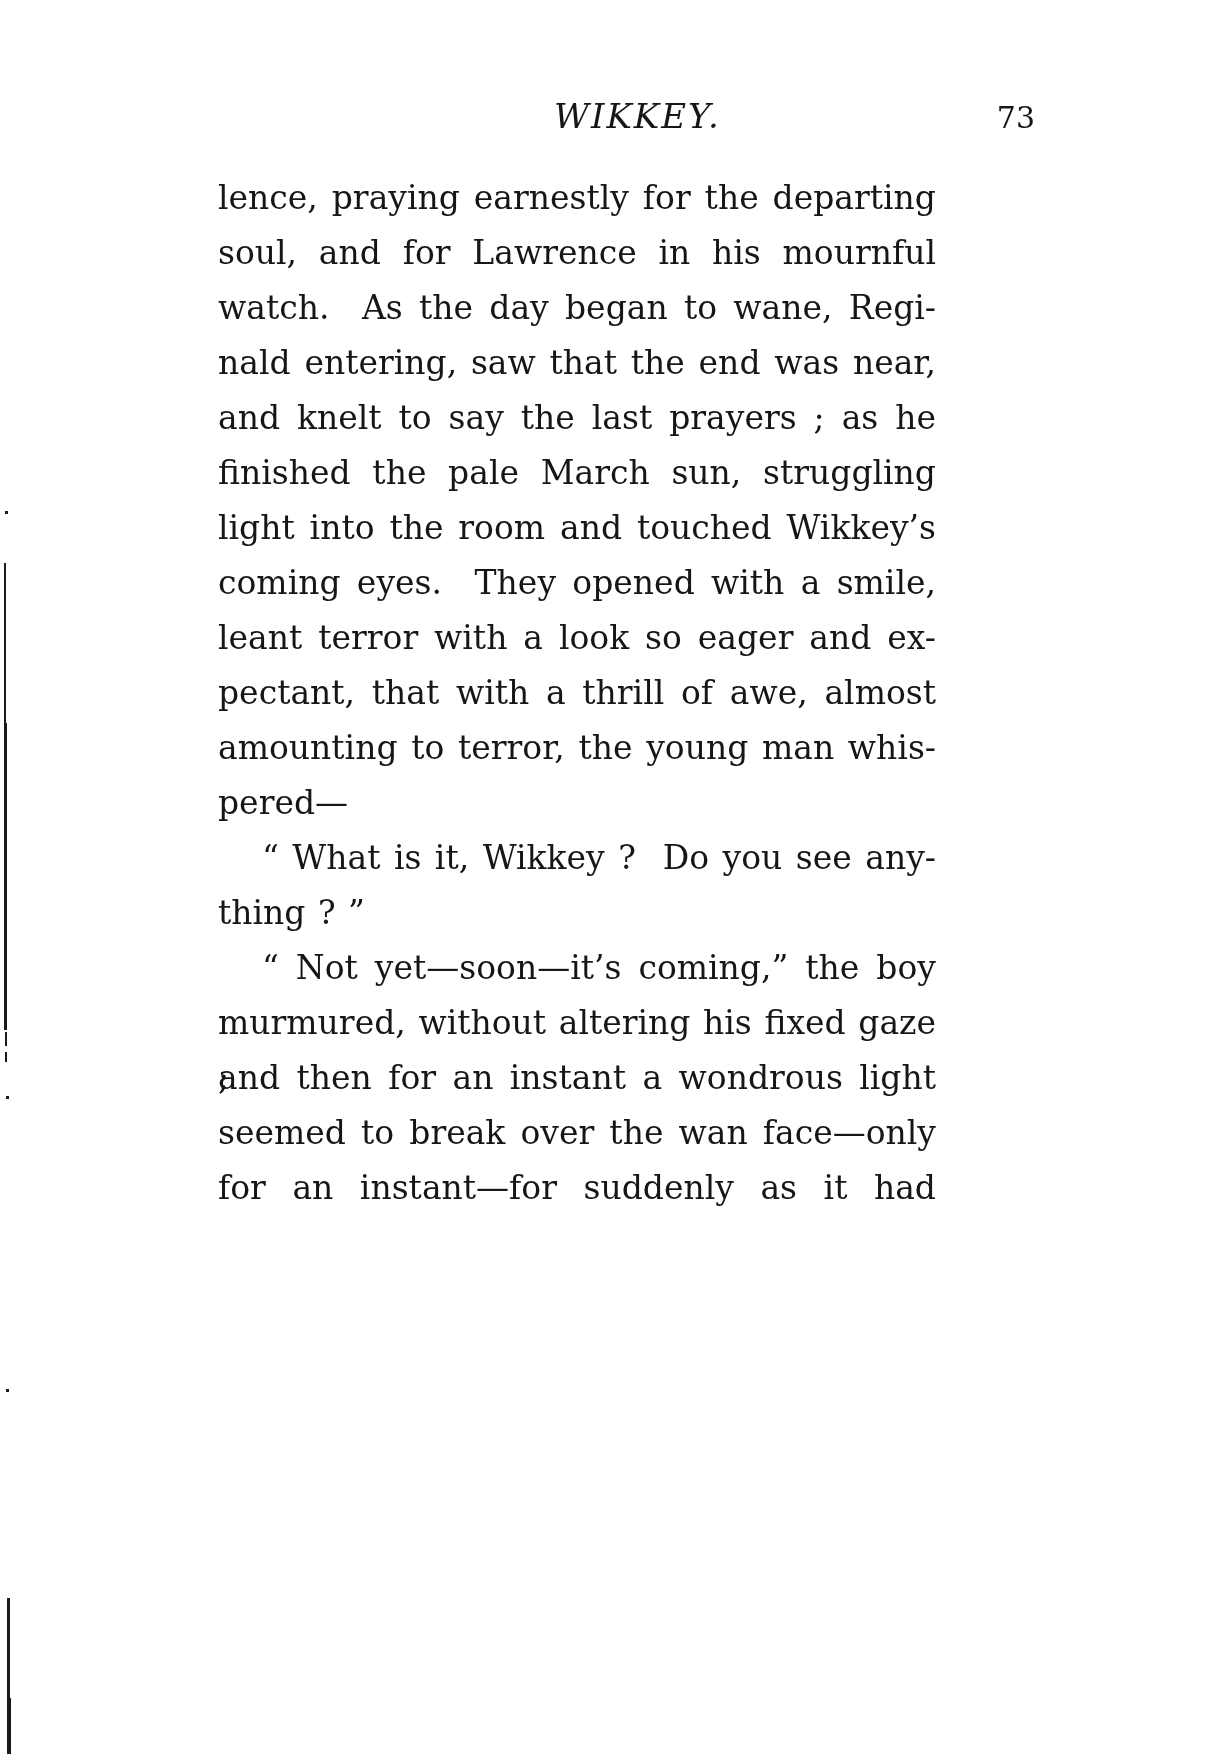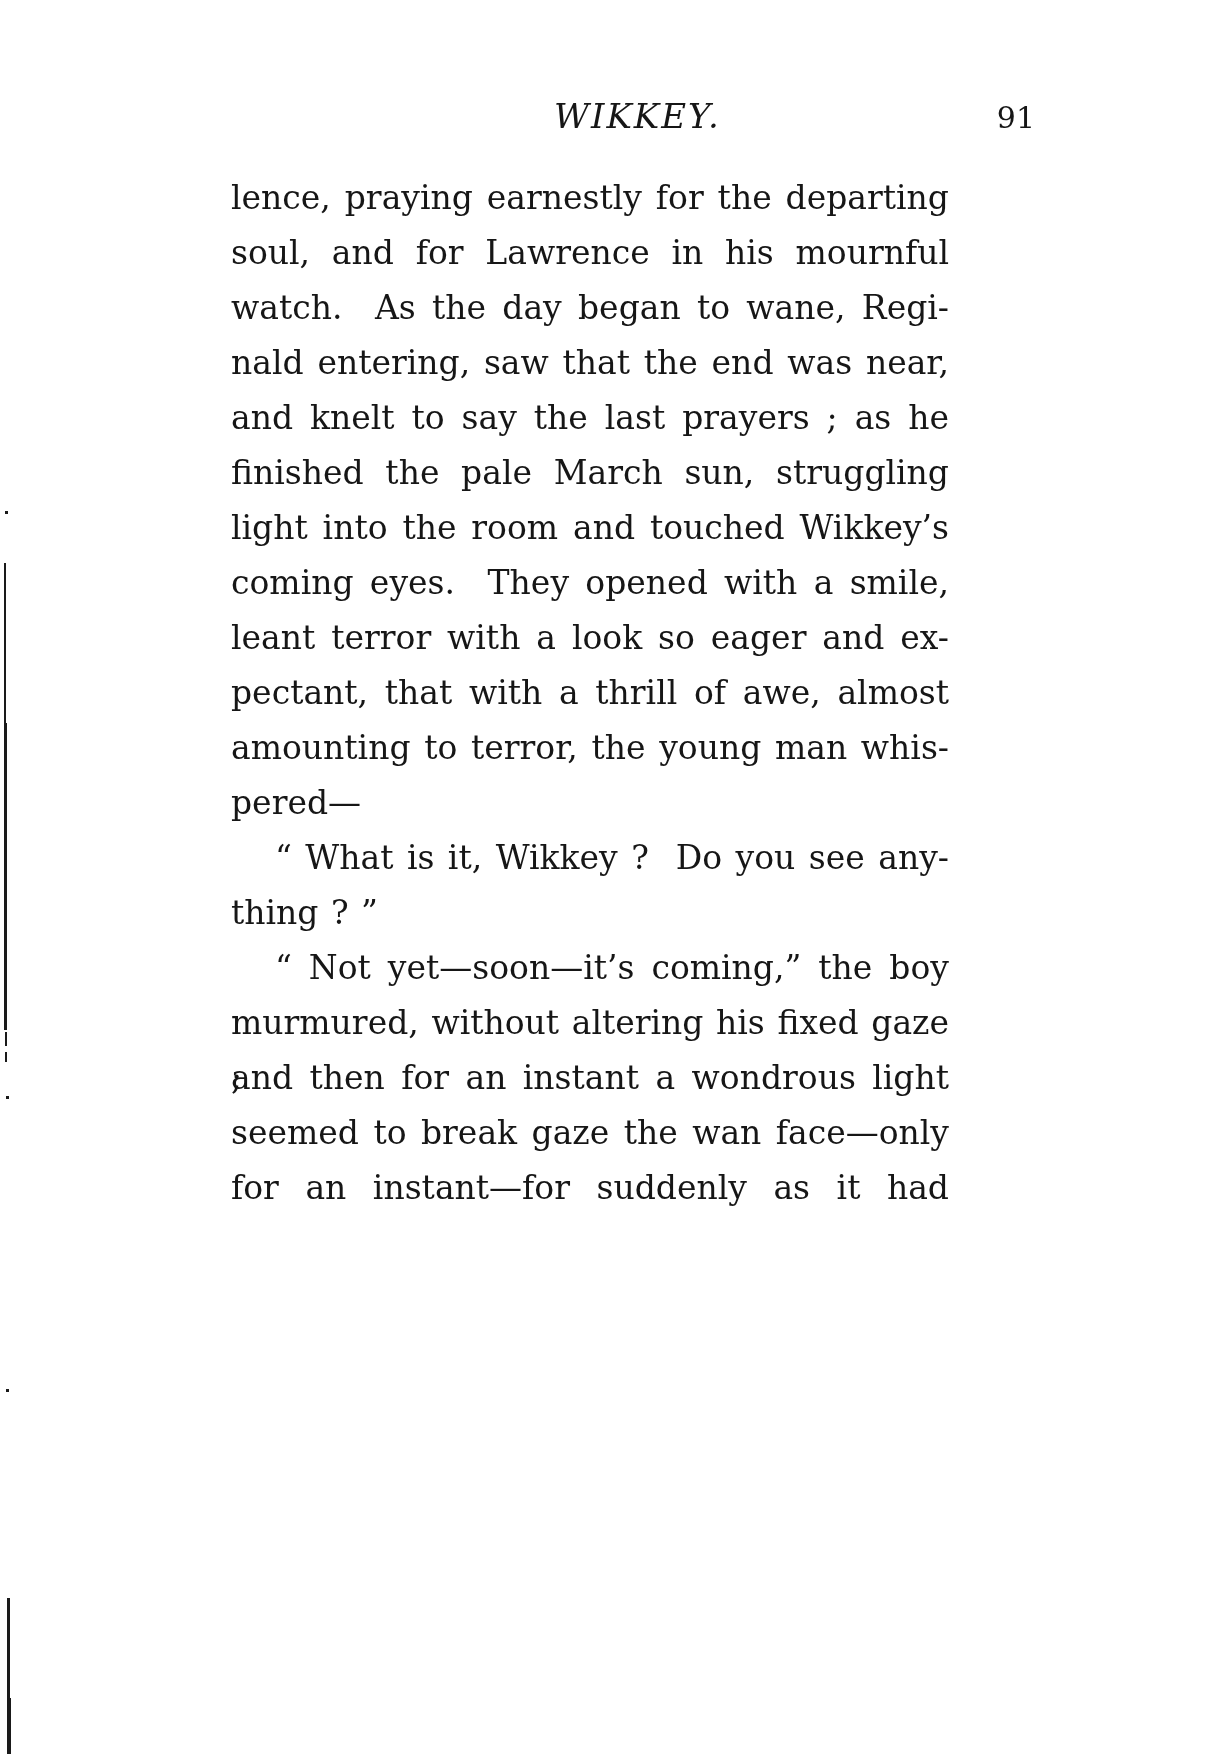--- a/index.html
+++ b/index.html
@@ -67,7 +67,7 @@
 
   <div class="running-head">
     <span class="running-title">WIKKEY.</span>
-    <span class="page-number">91</span>
+    <span class="page-number">73</span>
   </div>
 
   <div class="body-block">

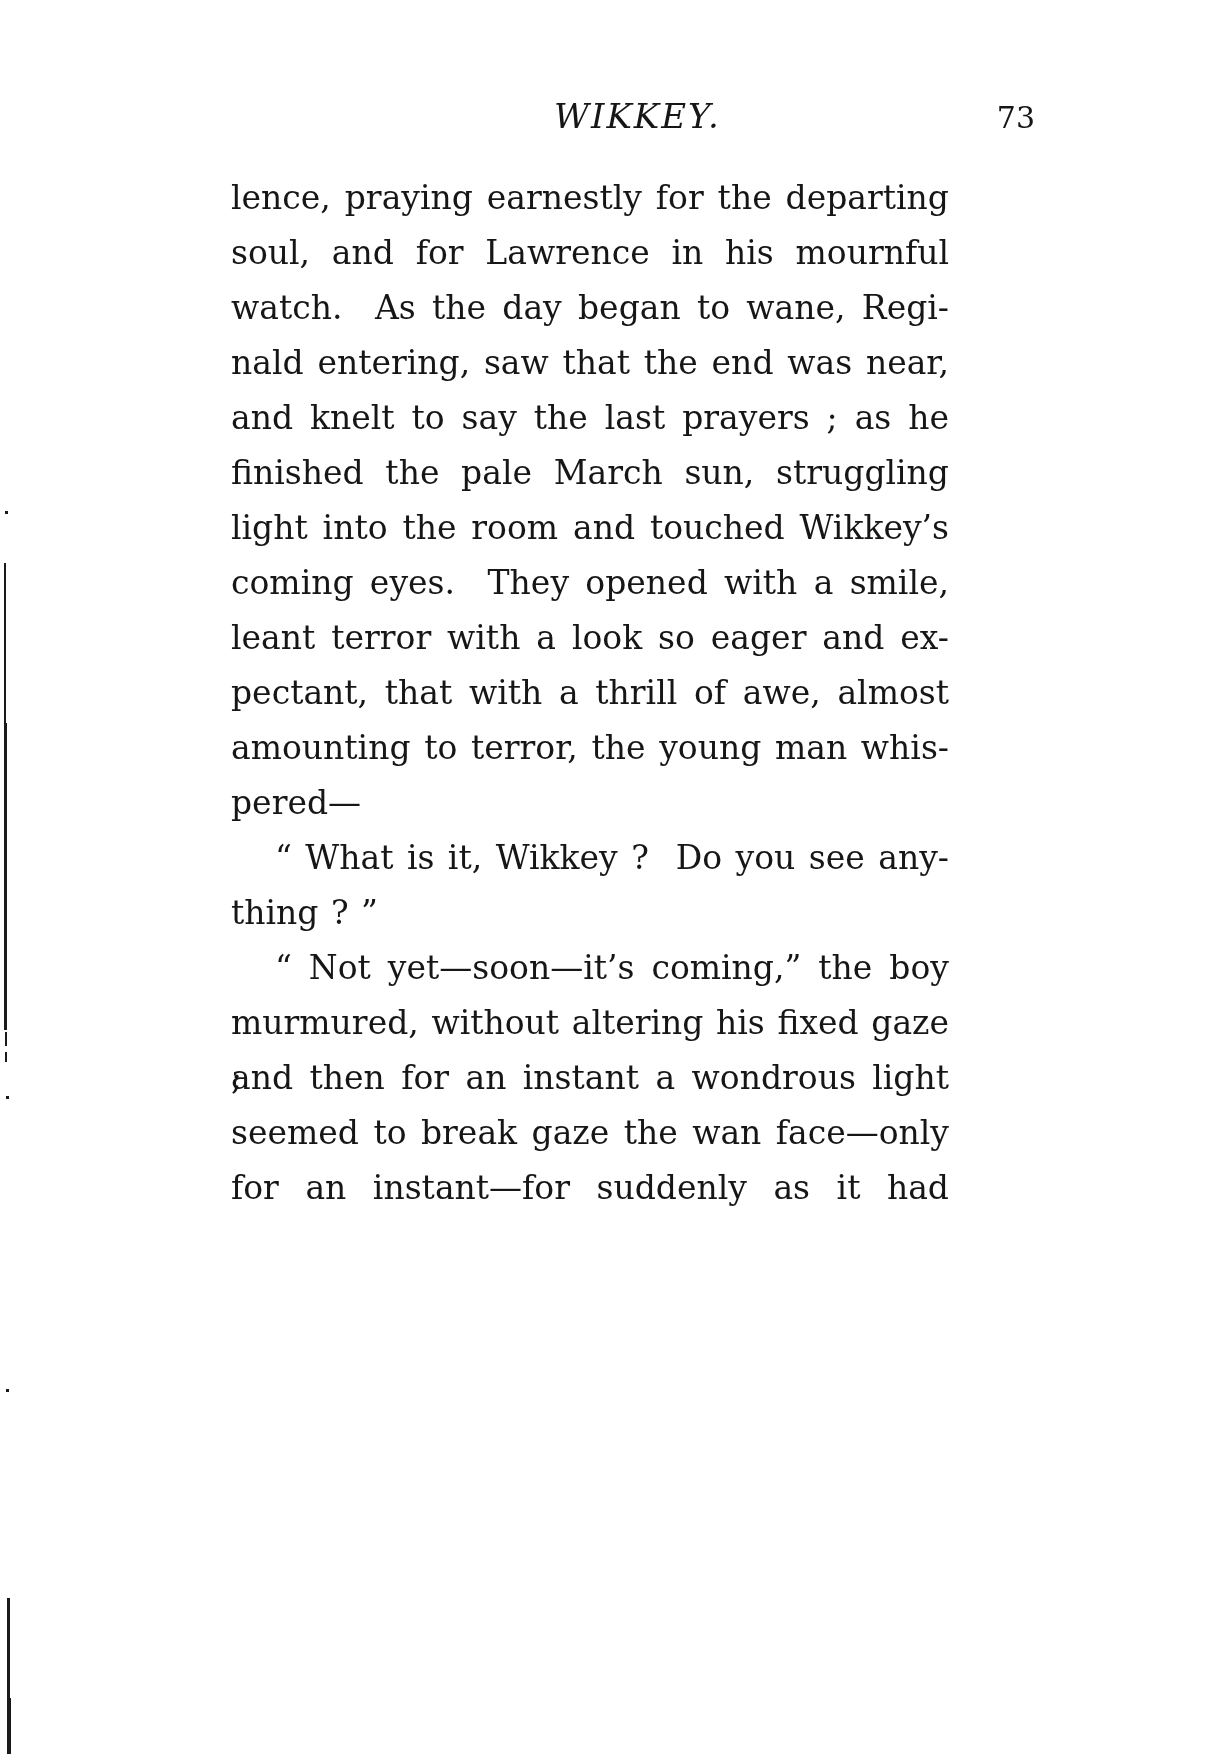--- a/index.html
+++ b/index.html
@@ -39,7 +39,6 @@
     left: 218px;
     top: 170px;
     width: 718px;
-    margin-left: 13px;
   }
   .line {
     font-size: 33px;

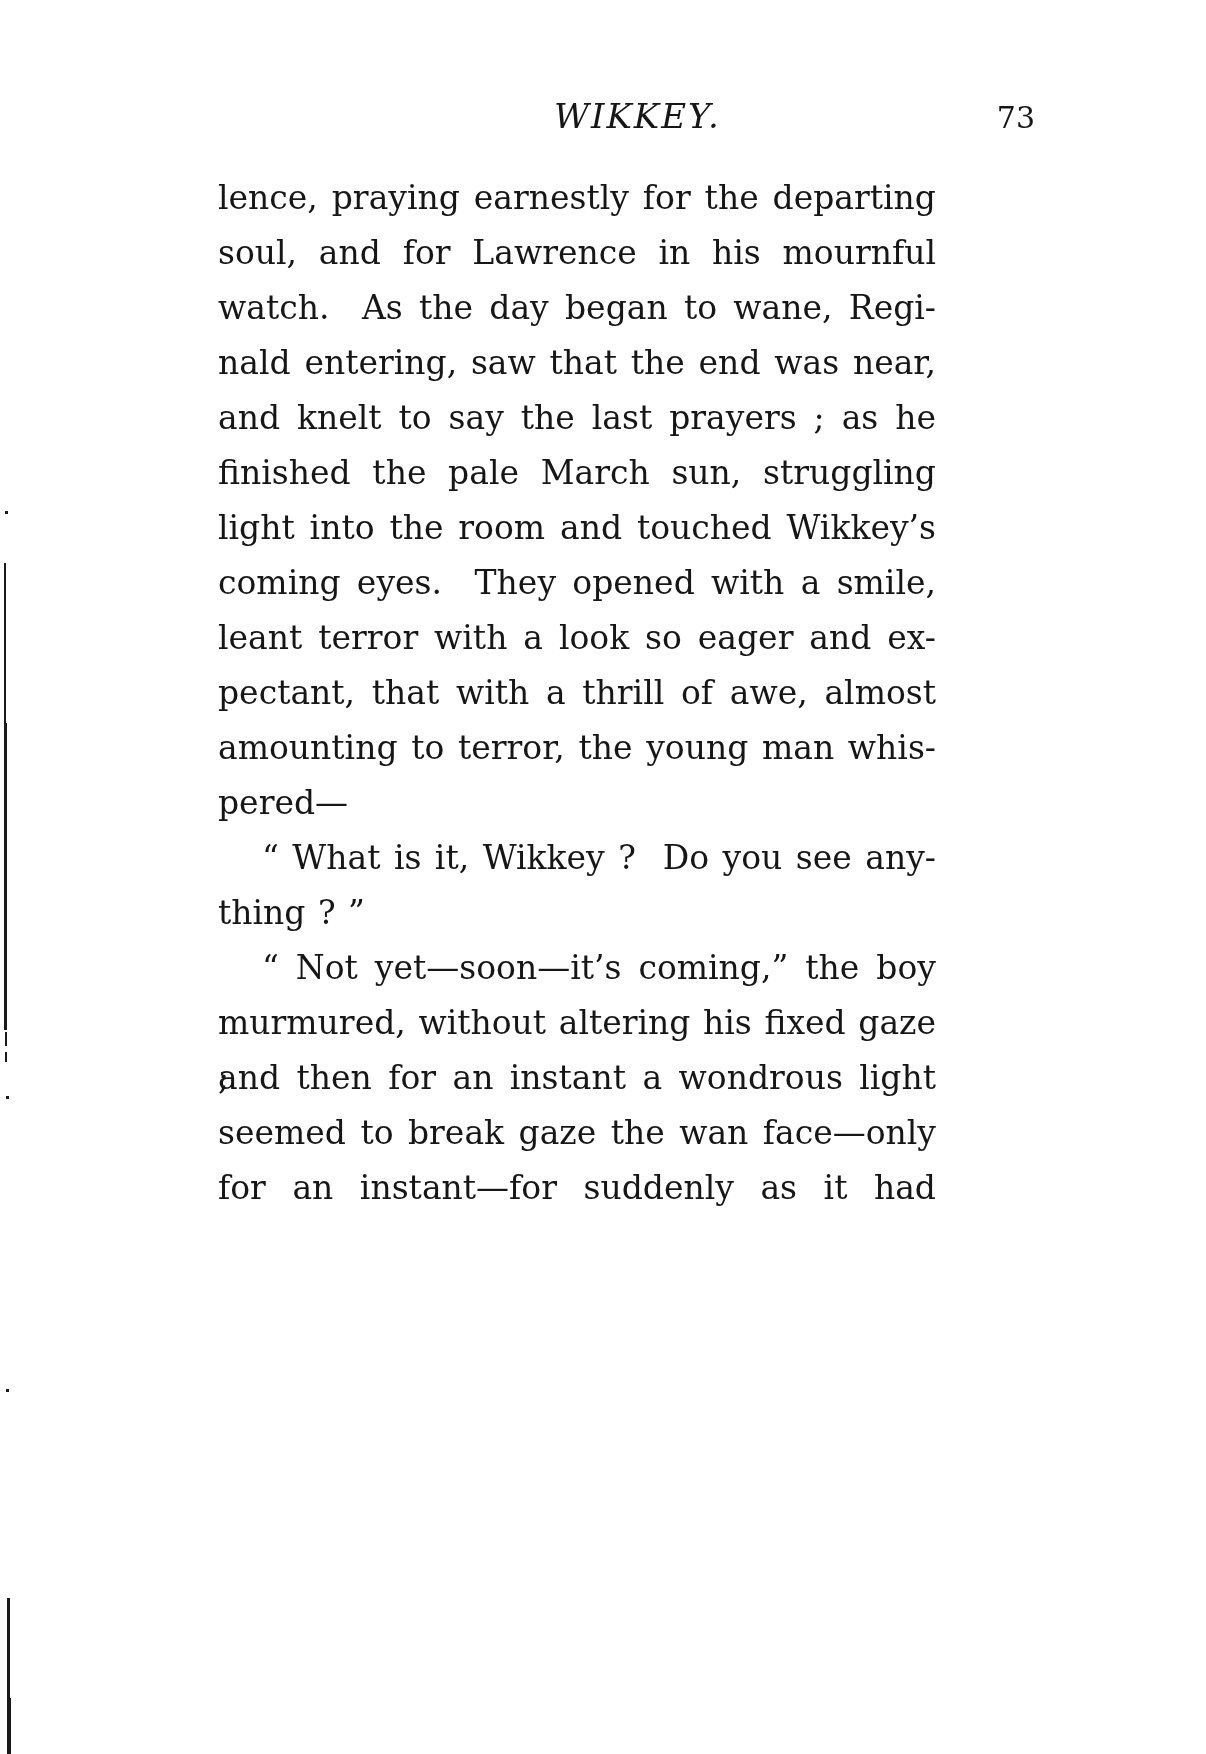--- a/index.html
+++ b/index.html
@@ -95,7 +95,7 @@
       <div class="line indent">“ Not yet—soon—it’s coming,” the boy</div>
       <div class="line">murmured, without altering his fixed gaze ;</div>
       <div class="line">and then for an instant a wondrous light</div>
-      <div class="line">seemed to break gaze the wan face—only</div>
+      <div class="line">seemed to break over the wan face—only</div>
       <div class="line">for an instant—for suddenly as it had</div>
     </div>
 

